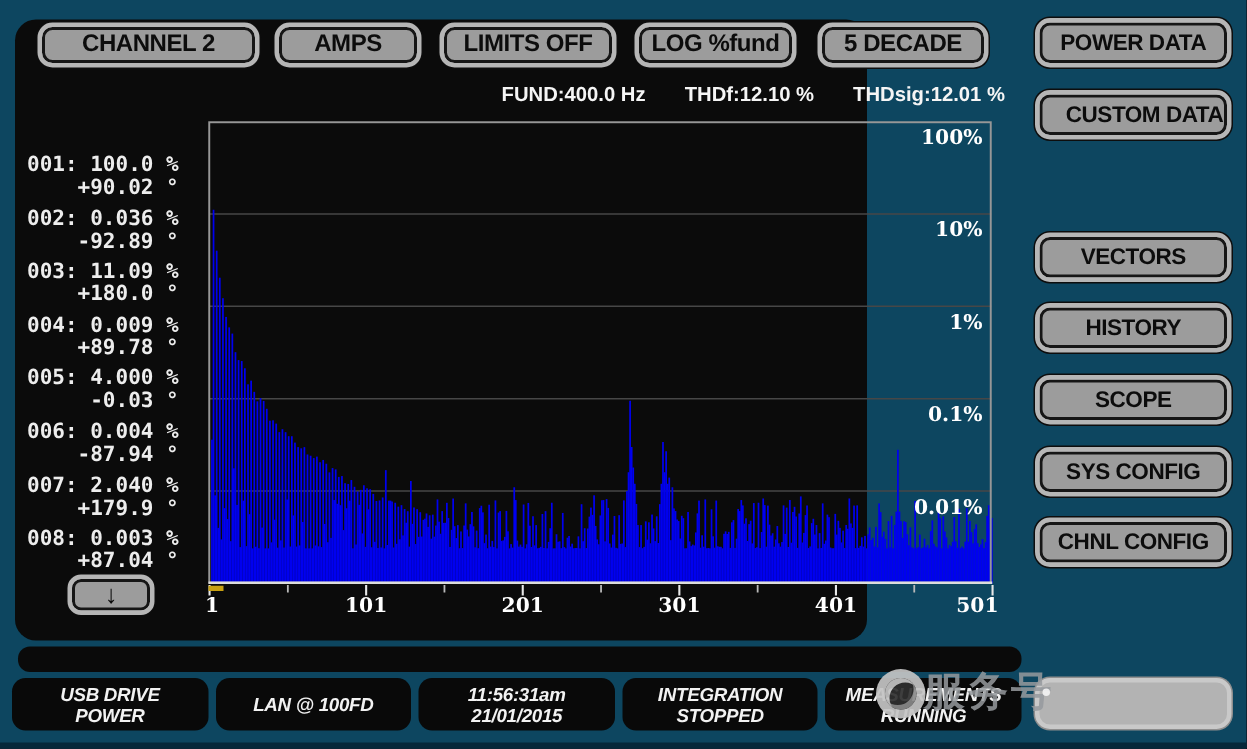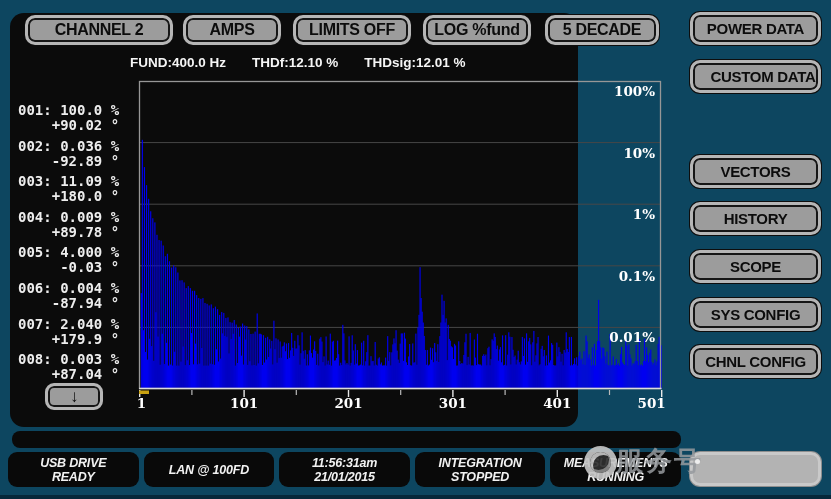--- a/index.html
+++ b/index.html
@@ -15,7 +15,7 @@
   .side-btn{left:690px;width:131px;height:33px;font-size:15px;}
   .side-btn.active{background:#55ee55;}
   .side-btn.disabled{background:#b3b3b3;border-color:#c9c9c9;box-shadow:0 0 0 1px #8e8e8e;}
-  #info-line{position:absolute;left:120px;top:42px;width:540px;display:flex;justify-content:flex-start;gap:26px;
+  #info-line{position:absolute;left:120px;top:42px;width:540px;display:flex;justify-content:flex-end;gap:26px;
              color:#f5f5f5;font-size:13.5px;font-weight:bold;white-space:nowrap;}
   #readout{position:absolute;left:8px;top:0;width:126px;}
   .h-row{position:absolute;left:0;width:126px;color:#ededed;font-family:"DejaVu Sans Mono",monospace;

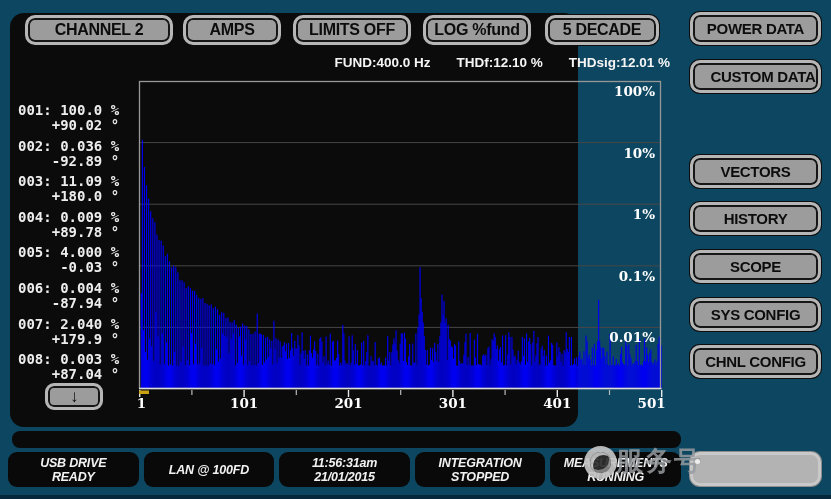--- a/index.html
+++ b/index.html
@@ -621,7 +621,7 @@
   <div id="status-row">
       <div class="tile">
         <div>USB DRIVE</div>
-        <div>READY</div>
+        <div>POWER</div>
       </div>
       <div class="tile">
         <div>LAN @ 100FD</div>

